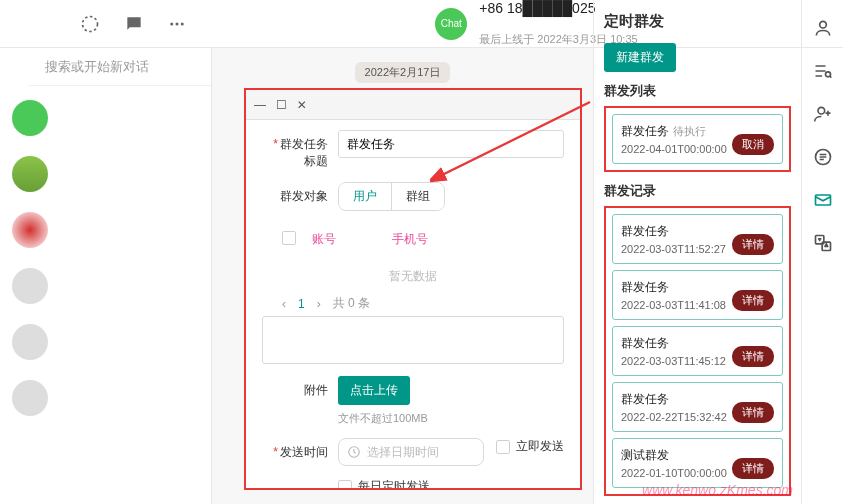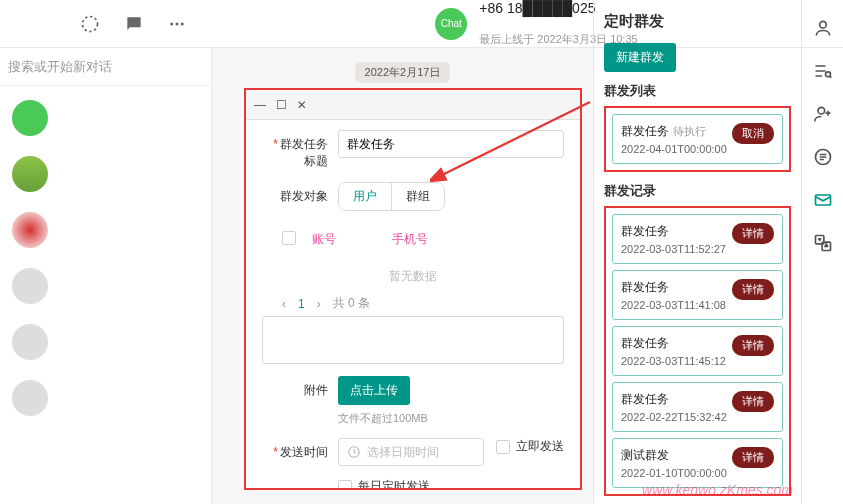--- a/index.html
+++ b/index.html
@@ -16,7 +16,7 @@
     
     
     .left-sidebar { position: absolute; left: 0; top: 48px; width: 212px; bottom: 0; border-right: 1px solid #e8e8e8; }
-    .search-box { height: 38px; padding: 0 8px; display: flex; align-items: center; color: #999; font-size: 13px; border-bottom: 1px solid #f0f0f0; }
+    .search-box { height: 38px; padding: 0 16px; display: flex; align-items: center; color: #999; font-size: 13px; border-bottom: 1px solid #f0f0f0; margin-left: 29px; }
     .conv-list { padding-top: 4px; }
     .conv-item { height: 56px; display: flex; align-items: center; padding: 0 12px; gap: 10px; }
     .conv-avatar { width: 36px; height: 36px; border-radius: 50%; flex-shrink: 0; }

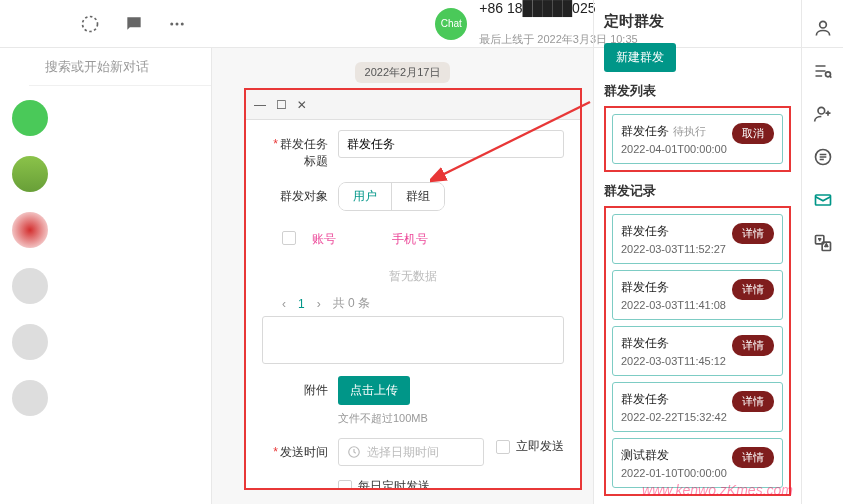--- a/index.html
+++ b/index.html
@@ -71,7 +71,7 @@
     .panel-title { font-size: 15px; font-weight: 600; margin-bottom: 12px; }
     .section-title { font-size: 13px; font-weight: 600; margin: 10px 0 6px; }
     .task-list { border: 2px solid #e83737; padding: 6px; margin-bottom: 8px; }
-    .task-card { border: 1px solid #7dccc4; border-radius: 3px; padding: 8px 8px; display: flex; align-items: flex-start; margin-bottom: 6px; }
+    .task-card { border: 1px solid #7dccc4; border-radius: 3px; padding: 8px 8px; display: flex; align-items: flex-end; margin-bottom: 6px; }
     .task-list .task-card:last-child { margin-bottom: 0; }
     .task-info { flex: 1; }
     .task-name { font-size: 12px; color: #222; }

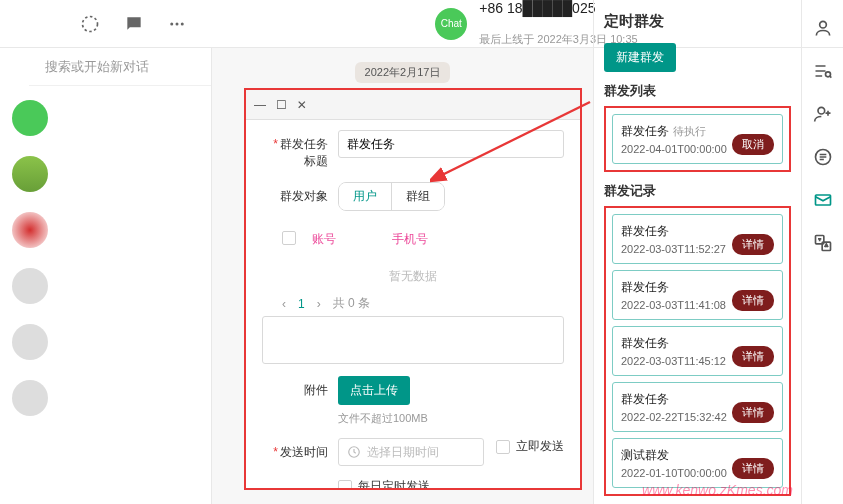--- a/index.html
+++ b/index.html
@@ -58,7 +58,7 @@
     .btn-teal { background: #009688; color: #fff; border: none; padding: 6px 12px; border-radius: 3px; font-size: 12px; cursor: pointer; }
     .hint { font-size: 11px; color: #999; margin-top: 6px; }
     
-    .date-input { flex: 1; border: 1px solid #d9d9d9; border-radius: 3px; height: 28px; padding: 0 8px; font-size: 12px; color: #bbb; display: flex; align-items: center; gap: 6px; }
+    .date-input { flex: 1; border: 1px solid #d9d9d9; border-radius: 8px; height: 28px; padding: 0 8px; font-size: 12px; color: #bbb; display: flex; align-items: center; gap: 6px; }
     .immediate { display: flex; align-items: center; gap: 6px; margin-left: 12px; font-size: 12px; }
     
     .daily-row { padding-left: 76px; display: flex; align-items: center; gap: 6px; font-size: 12px; margin-bottom: 12px; }

